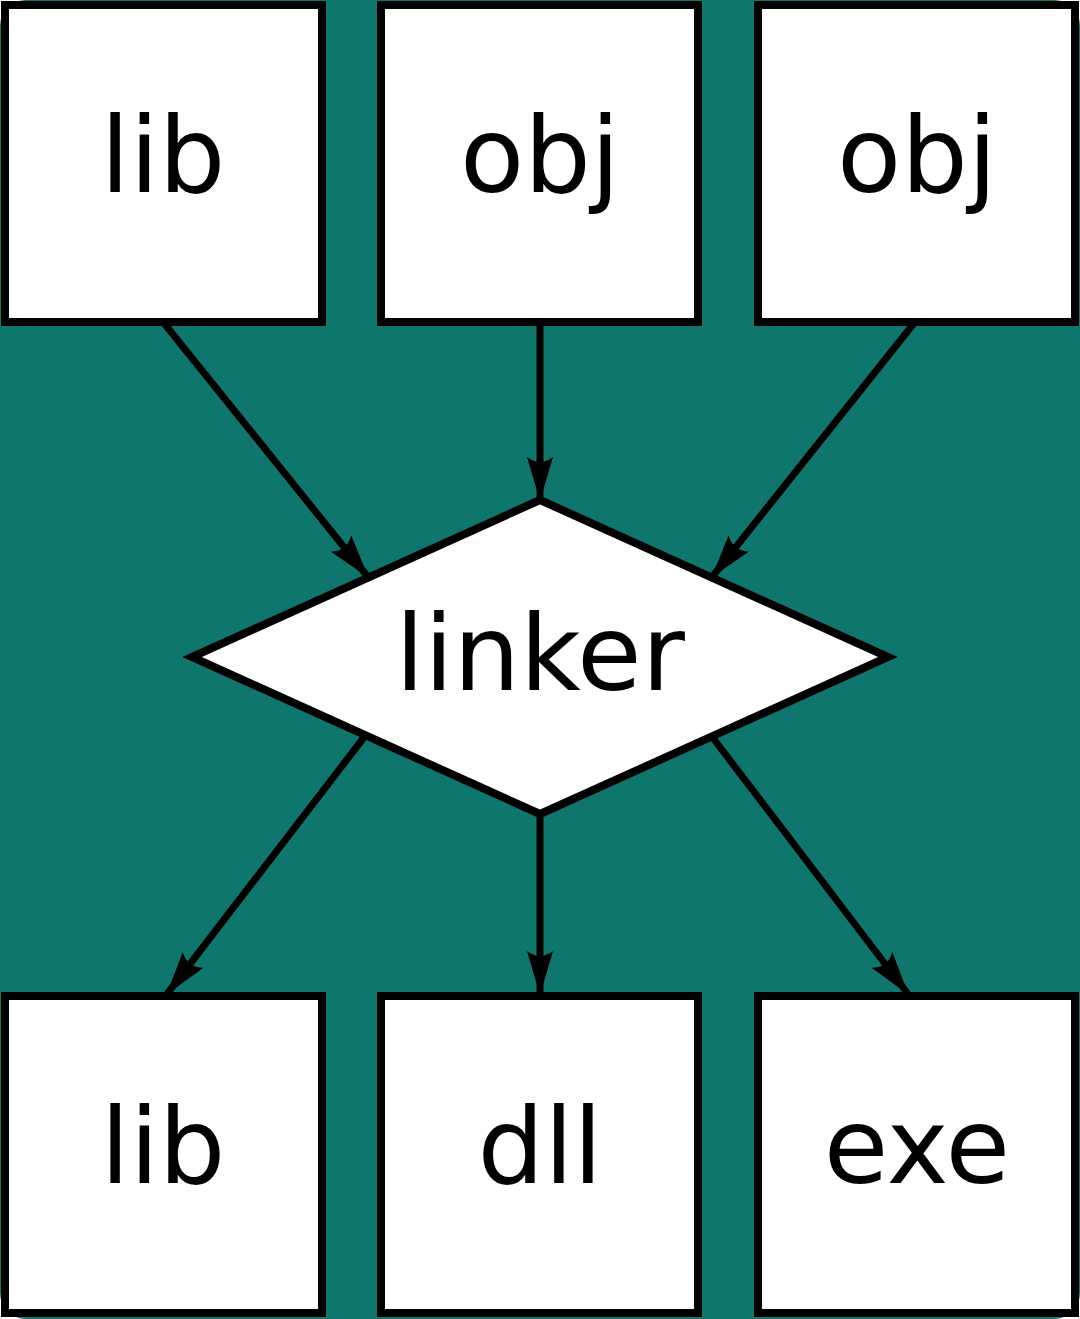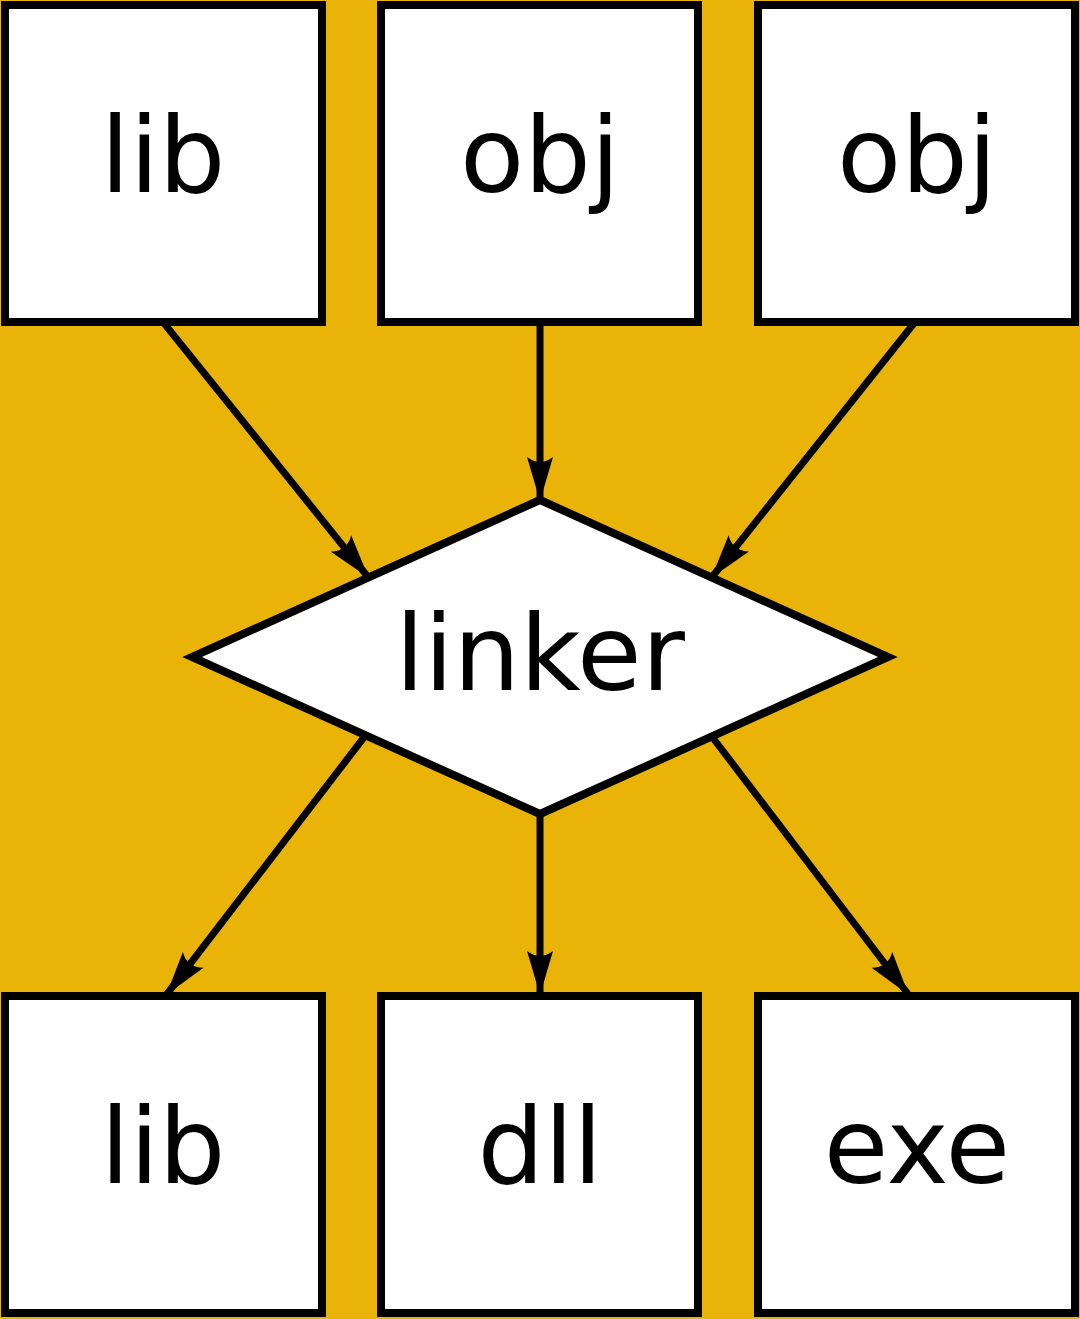--- a/index.html
+++ b/index.html
@@ -11,7 +11,8 @@
     width: 1080px;
     height: 1319px;
     position: relative;
-    background: #eab308;
+    background: #0f766e;
+    border-radius: 26px;
   }
   svg { display: block; }
   .node-label {

